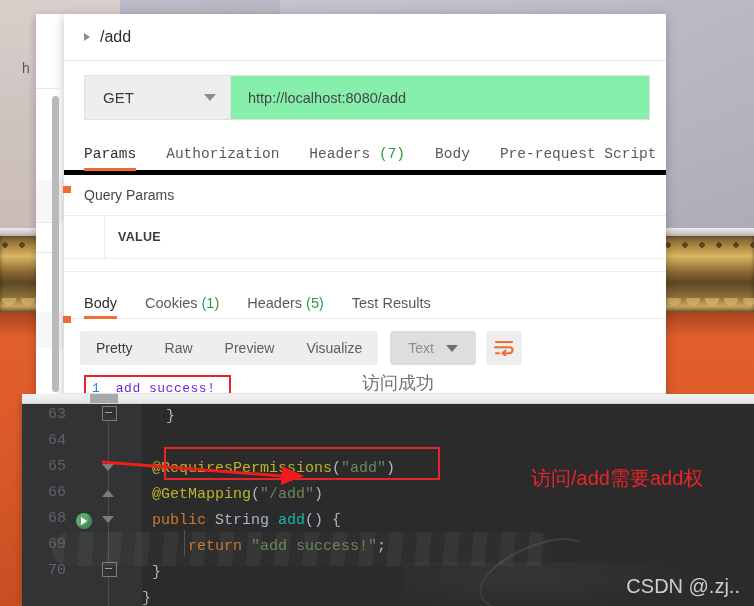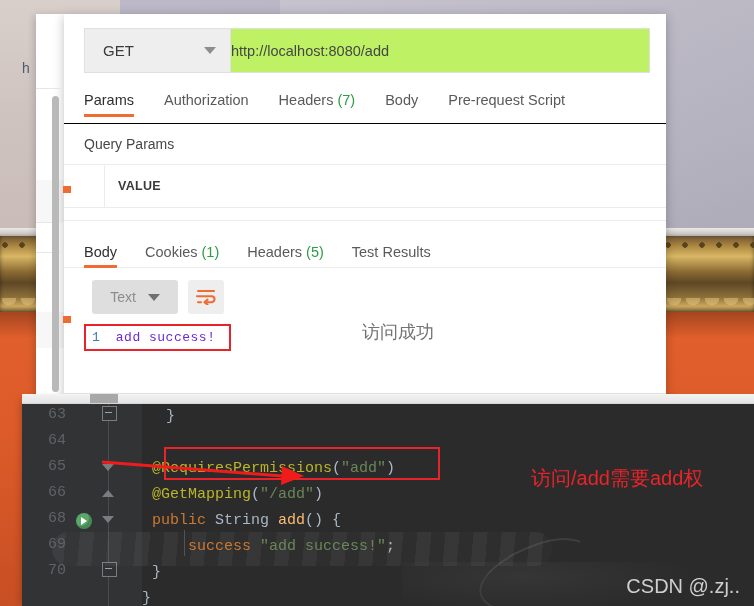--- a/index.html
+++ b/index.html
@@ -205,6 +205,10 @@
 
 <div id="postman">
 
+  <div class="pm-row-name">
+    <div class="caret"></div>
+    <div class="req-name">/add</div>
+  </div>
 
   <div class="pm-row-url">
     <div class="method-box">

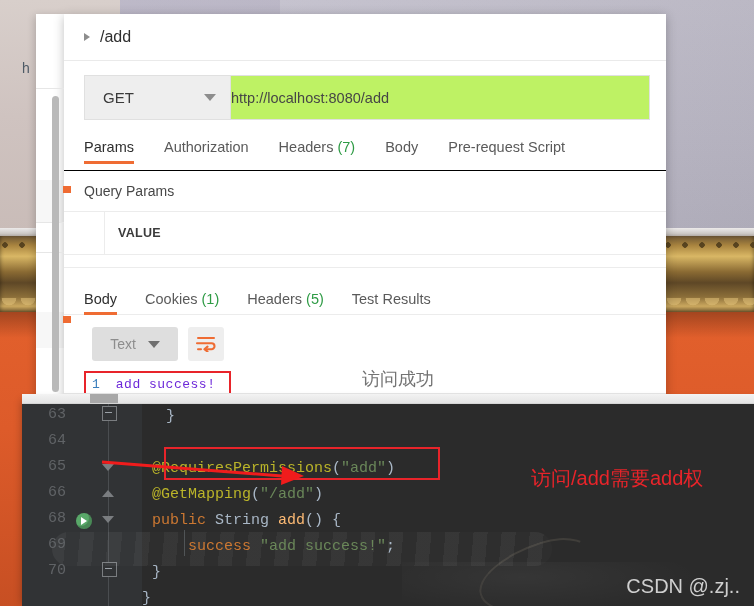--- a/index.html
+++ b/index.html
@@ -66,8 +66,8 @@
   .method-label{font-size:15px;color:#3a3a3a;}
   .method-caret{width:0;height:0;border-top:7px solid #8d8d8d;border-left:6px solid transparent;
     border-right:6px solid transparent;}
-  .url-box{flex:1;height:45px;background:#bef264;border:1px solid #e0e0e0;
-    display:flex;align-items:center;padding:0 0;box-sizing:border-box;}
+  .url-box{flex:1;height:45px;background:#86efac;border:1px solid #e0e0e0;
+    display:flex;align-items:center;padding:0 17px;box-sizing:border-box;}
   .url-text{font-size:14.5px;color:#464646;}
 
   

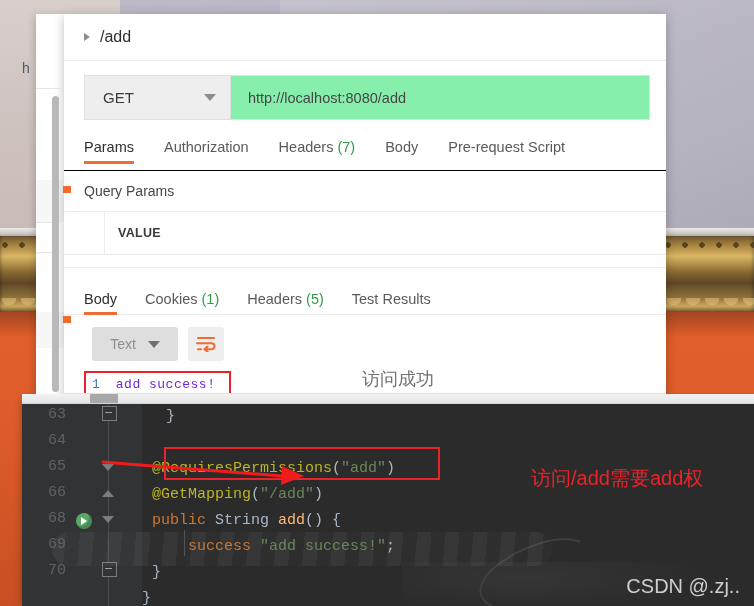--- a/index.html
+++ b/index.html
@@ -71,8 +71,8 @@
   .url-text{font-size:14.5px;color:#464646;}
 
   
-  .pm-tabs{display:flex;align-items:center;padding:0 0 0 20px;height:38px;
-    border-bottom:1px solid #000000;}
+  .pm-tabs{display:flex;align-items:flex-end;padding:0 0 0 20px;height:38px;
+    border-bottom:5px solid #000000;font-family:Liberation Mono, monospace;}
   .pm-tab{font-size:14.5px;color:#5a5a5a;margin-right:30px;padding-bottom:8px;
     position:relative;white-space:nowrap;}
   .pm-tab.active{color:#2f2f2f;}

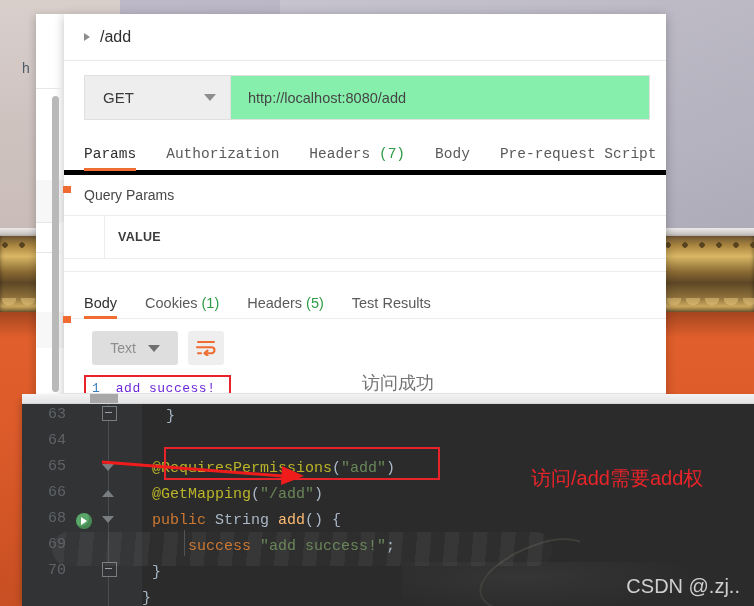--- a/index.html
+++ b/index.html
@@ -264,6 +264,12 @@
   </div>
 
   <div class="fmt-bar">
+    <div class="fmt-group">
+      <div class="fmt-item sel">Pretty</div>
+      <div class="fmt-item">Raw</div>
+      <div class="fmt-item">Preview</div>
+      <div class="fmt-item">Visualize</div>
+    </div>
     <div class="type-sel">
       <span>Text</span>
       <span class="type-caret"></span>

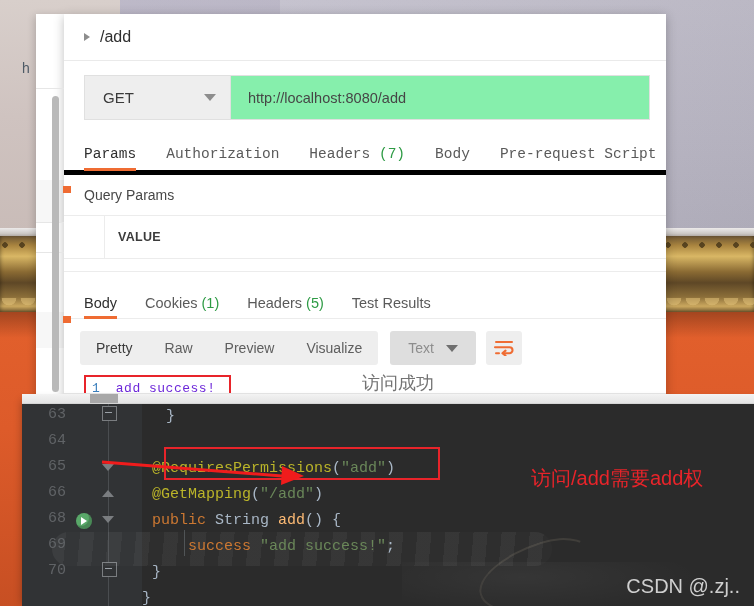--- a/index.html
+++ b/index.html
@@ -141,7 +141,7 @@
   .tk-str{color:#6a8759;}
   .tk-kw{color:#cc7832;}
   .tk-cls{color:#a9b7c6;}
-  .tk-mth{color:#fdba74;}
+  .tk-mth{color:#14b8a6;}
   .tk-pn{color:#a9b7c6;}
   .run-icon{position:absolute;left:54px;top:5px;width:16px;height:16px;border-radius:50%;
     background:#59a869;box-shadow:inset -3px -3px 0 rgba(0,0,0,.18);}

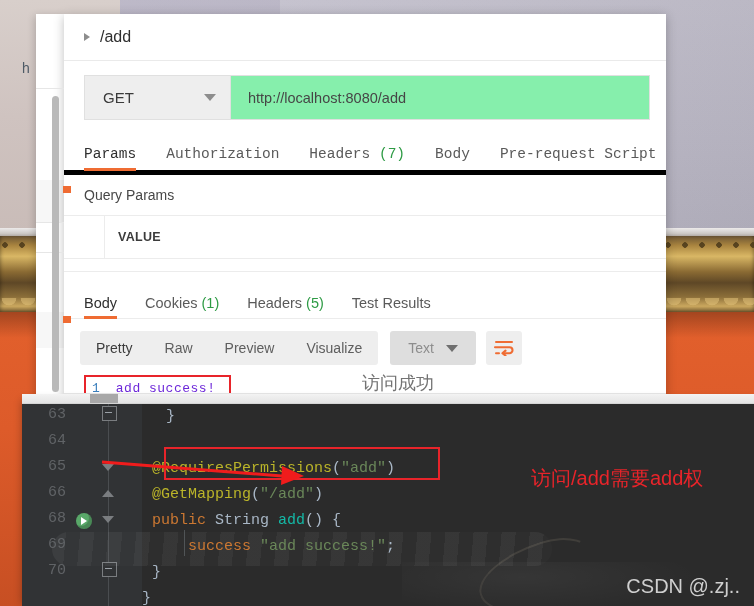--- a/index.html
+++ b/index.html
@@ -346,7 +346,7 @@
       <div class="cline"><span class="ctext" style="margin-left:10px;"><span class="tk-anno">@RequiresPermissions</span><span class="tk-pn">(</span><span class="tk-str">"add"</span><span class="tk-pn">)</span></span></div>
       <div class="cline"><span class="ctext" style="margin-left:10px;"><span class="tk-anno">@GetMapping</span><span class="tk-pn">(</span><span class="tk-str">"/add"</span><span class="tk-pn">)</span></span></div>
       <div class="cline"><span class="ctext" style="margin-left:10px;"><span class="tk-kw">public </span><span class="tk-cls">String </span><span class="tk-mth">add</span><span class="tk-pn">() {</span></span></div>
-      <div class="cline"><span class="ctext" style="margin-left:46px;"><span class="tk-kw">success </span><span class="tk-str">"add success!"</span><span class="tk-pn">;</span></span></div>
+      <div class="cline"><span class="ctext" style="margin-left:46px;"><span class="tk-kw">return </span><span class="tk-str">"add success!"</span><span class="tk-pn">;</span></span></div>
       <div class="cline"><span class="ctext" style="margin-left:10px;"><span class="tk-pn">}</span></span></div>
       <div class="cline"><span class="ctext"><span class="tk-pn">}</span></span></div>
     </div>

